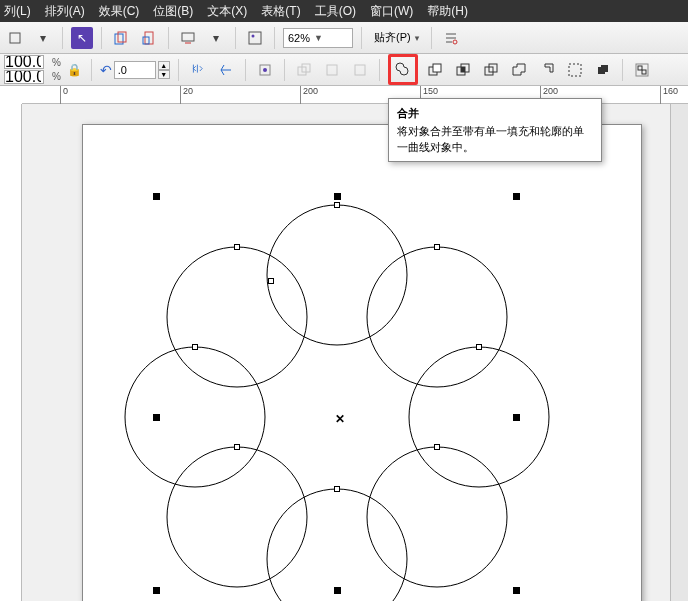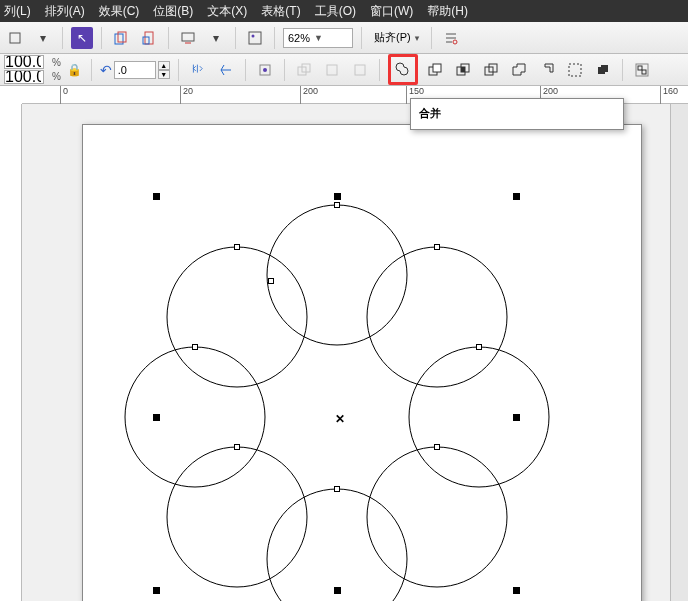--- a/index.html
+++ b/index.html
@@ -223,7 +223,7 @@
   <div class="tick" style="left:38px">0</div>
   <div class="tick" style="left:158px">20</div>
   <div class="tick" style="left:278px">200</div>
-  <div class="tick" style="left:384px">150</div>
+  <div class="tick" style="left:398px">150</div>
   <div class="tick" style="left:518px">200</div>
   <div class="tick" style="left:638px">160</div>
 </div>

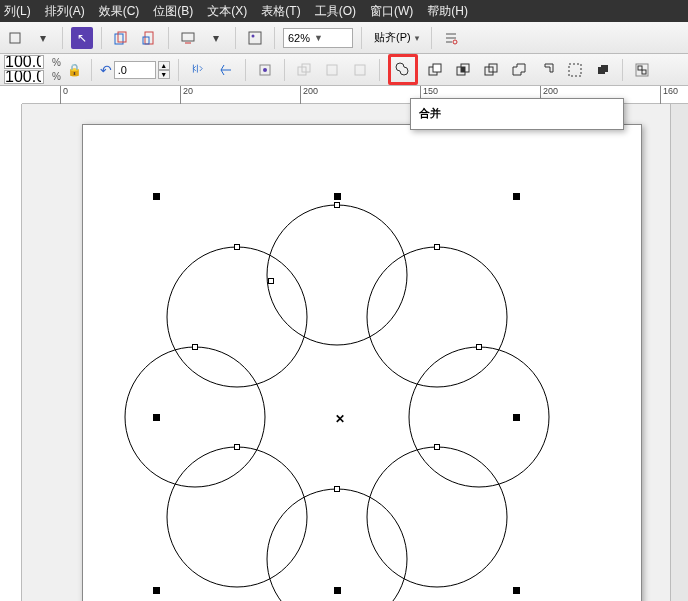--- a/index.html
+++ b/index.html
@@ -26,7 +26,7 @@
   .ruler-v { position:absolute; left:0; top:104px; width:22px; bottom:0; background:#fff; border-right:1px solid #bbb;}
   .canvas-wrap { position:absolute; left:22px; top:104px; right:0; bottom:0; background:#f0f0f0; overflow:hidden;}
   .page { position:absolute; left:60px; top:20px; width:560px; height:560px; background:#fff; box-shadow:2px 2px 6px rgba(0,0,0,.3); border:1px solid #888;}
-  .tooltip { position:absolute; left:410px; top:98px; width:214px; background:#fff; border:1px solid #888; box-shadow:2px 2px 6px rgba(0,0,0,.3); padding:6px 8px; font-size:11px; line-height:16px; z-index:50;}
+  .tooltip { position:absolute; left:388px; top:98px; width:214px; background:#fff; border:1px solid #888; box-shadow:2px 2px 6px rgba(0,0,0,.3); padding:6px 8px; font-size:11px; line-height:16px; z-index:50;}
   .tooltip .tt-title { font-weight:bold; margin-bottom:2px;}
   .selhandle { position:absolute; width:7px; height:7px; background:#000;}
   .nodehandle { position:absolute; width:6px; height:6px; background:#fff; border:1px solid #000;}

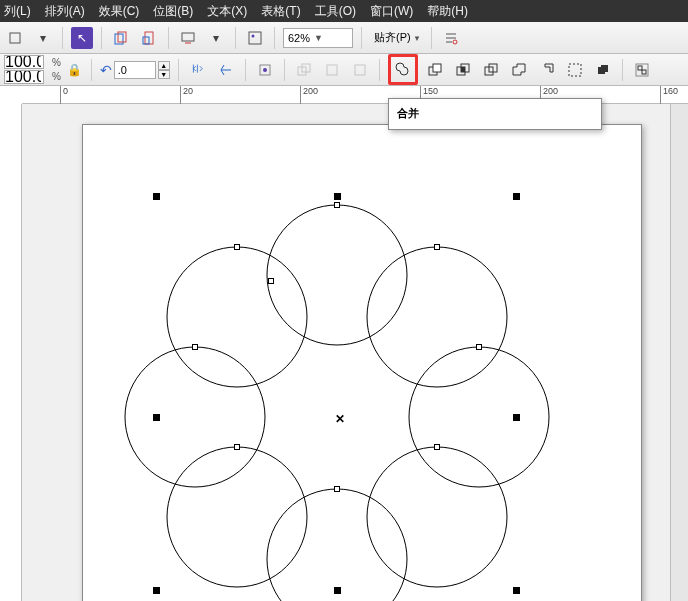--- a/index.html
+++ b/index.html
@@ -273,6 +273,7 @@
 
 <div class="tooltip">
   <div class="tt-title">合并</div>
+  <div>将对象合并至带有单一填充和轮廓的单一曲线对象中。</div>
 </div>
 
 </body></html>

